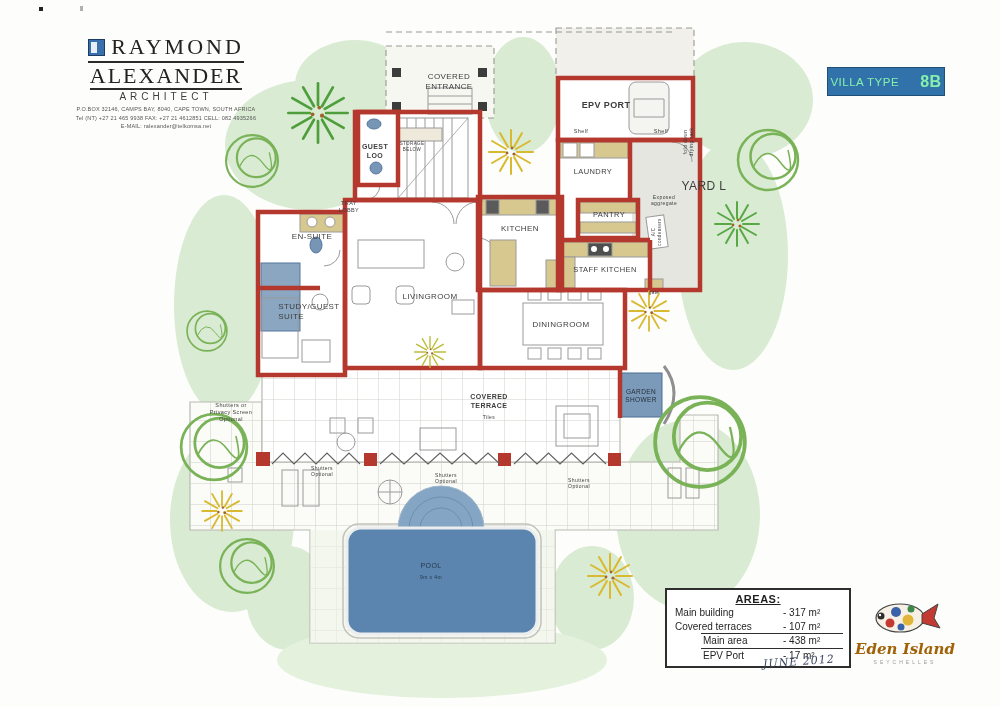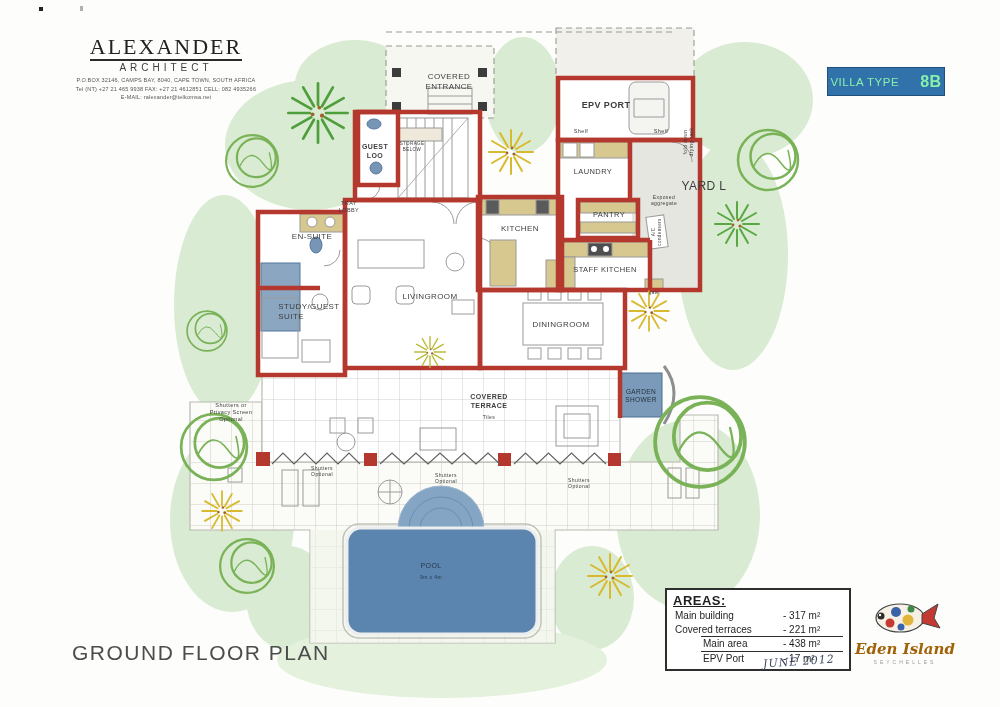--- a/index.html
+++ b/index.html
@@ -343,6 +343,10 @@
   <div class="lbl" style="left:431px;top:577px;font-size:5px;color:#26384c;">9m x 4m</div>
 
   <div class="brand">
+    <div class="row1">
+      <span class="mark"></span>
+      <span class="nm">RAYMOND</span>
+    </div>
     <div class="nm2">ALEXANDER</div>
     <div class="role">ARCHITECT</div>
     <div class="tiny">

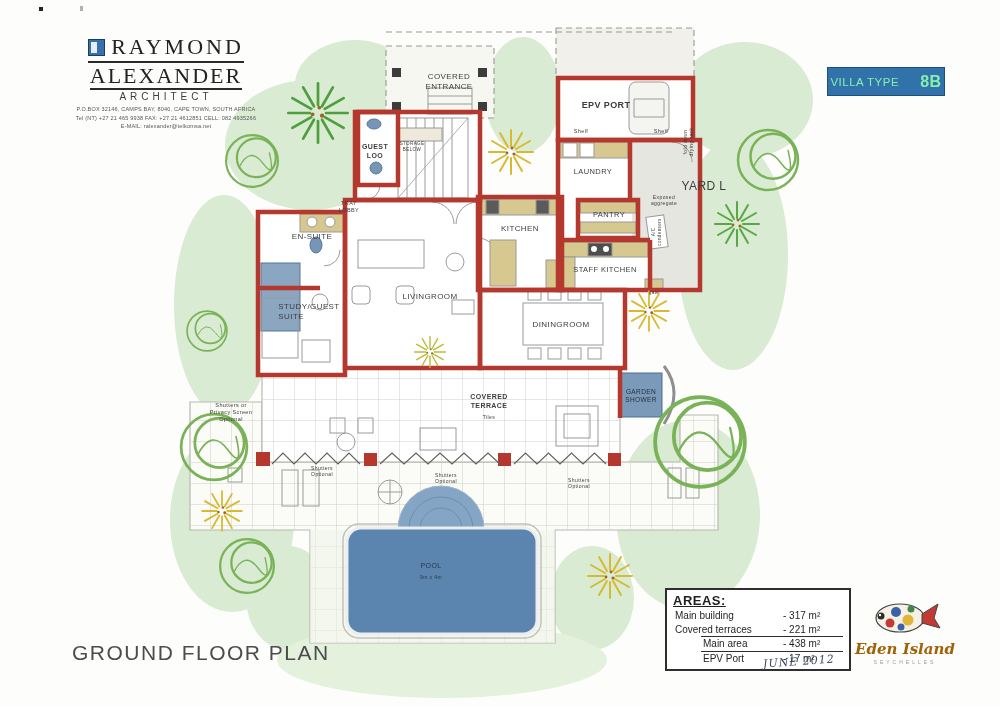--- a/index.html
+++ b/index.html
@@ -33,7 +33,7 @@
   
   .areas{position:absolute;left:665px;top:588px;width:170px;border:2px solid #2e2e2e;
          background:#fff;padding:3px 6px 4px;color:#1f1f1f;}
-  .areas .hd{text-align:left;font-size:13px;font-weight:bold;text-decoration:underline;
+  .areas .hd{text-align:center;font-size:11px;font-weight:bold;text-decoration:underline;
              letter-spacing:.5px;margin-bottom:1px;}
   .areas .r{display:flex;justify-content:space-between;font-size:10px;line-height:1.35;padding:0 2px;}
   .areas .r .val{width:58px;text-align:left;}

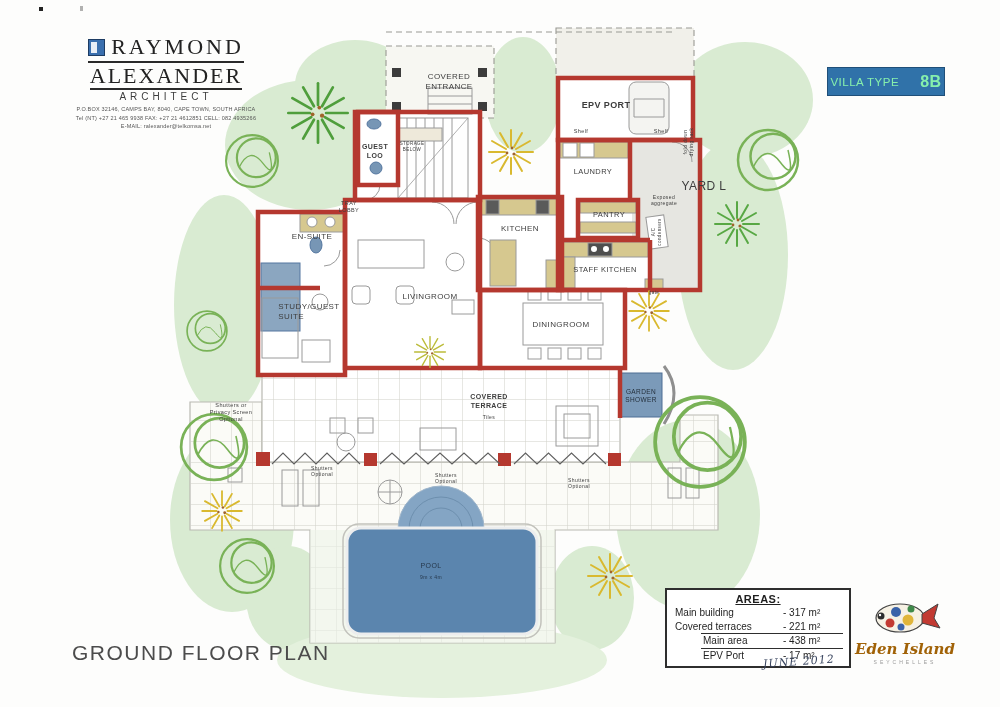--- a/index.html
+++ b/index.html
@@ -371,7 +371,7 @@
     </div>
     <div class="r">
       <span>Covered terraces</span>
-      <span class="val">- 221 m²</span>
+      <span class="val">- 107 m²</span>
     </div>
     <div class="r line">
       <span>Main area</span>

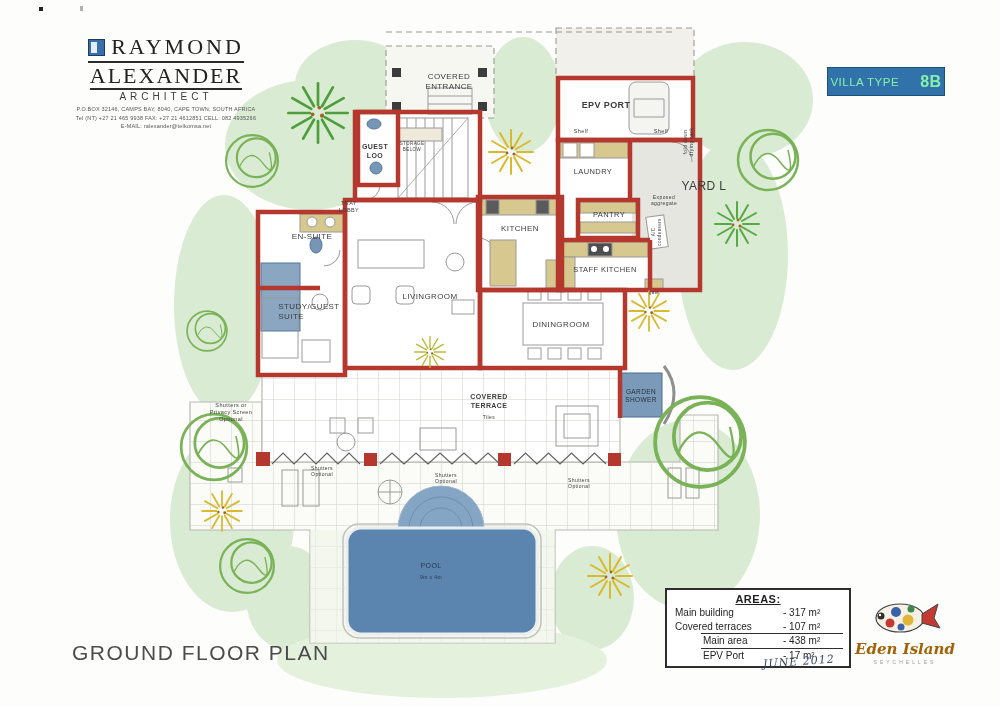--- a/index.html
+++ b/index.html
@@ -361,7 +361,6 @@
     <span class="v">8B</span>
   </div>
 
-  <div class="plan-title">GROUND FLOOR PLAN</div>
 
   <div class="areas">
     <div class="hd">AREAS:</div>

